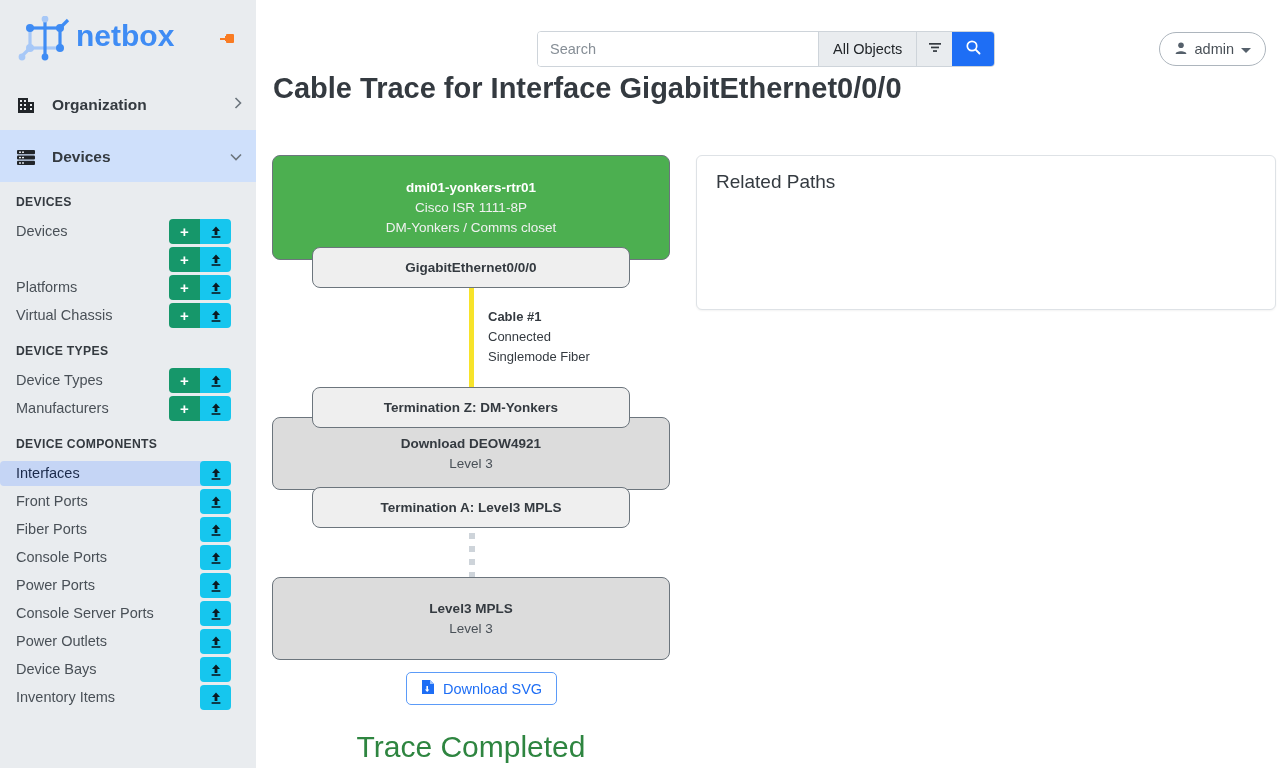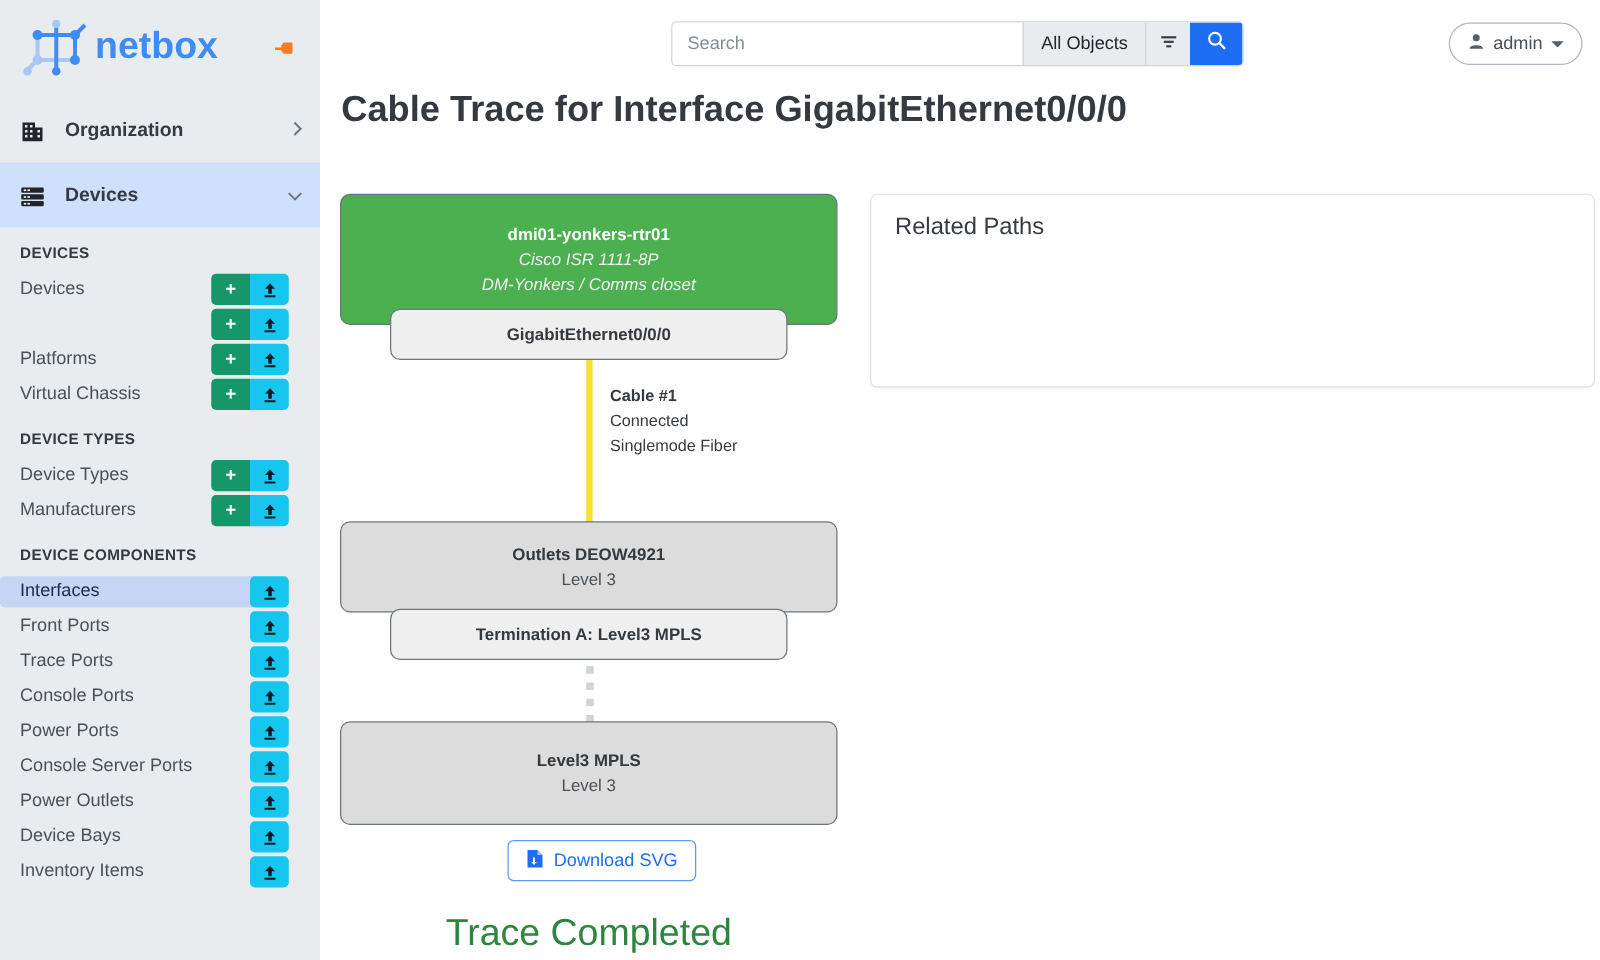--- a/index.html
+++ b/index.html
@@ -62,7 +62,7 @@
   .mini-up svg { display:block; }
 
   
-  #topbar { position:absolute; left:256px; top:0; width:1024px; height:70px; background:#fff;text-decoration:underline; }
+  #topbar { position:absolute; left:256px; top:14px; width:1024px; height:70px; background:#fff;text-decoration:underline; }
   .search-wrap {
     position:absolute; left:281px; top:17px; height:36px; display:flex;
     border:1px solid #ced4da; border-radius:4px; overflow:hidden; background:#fff;

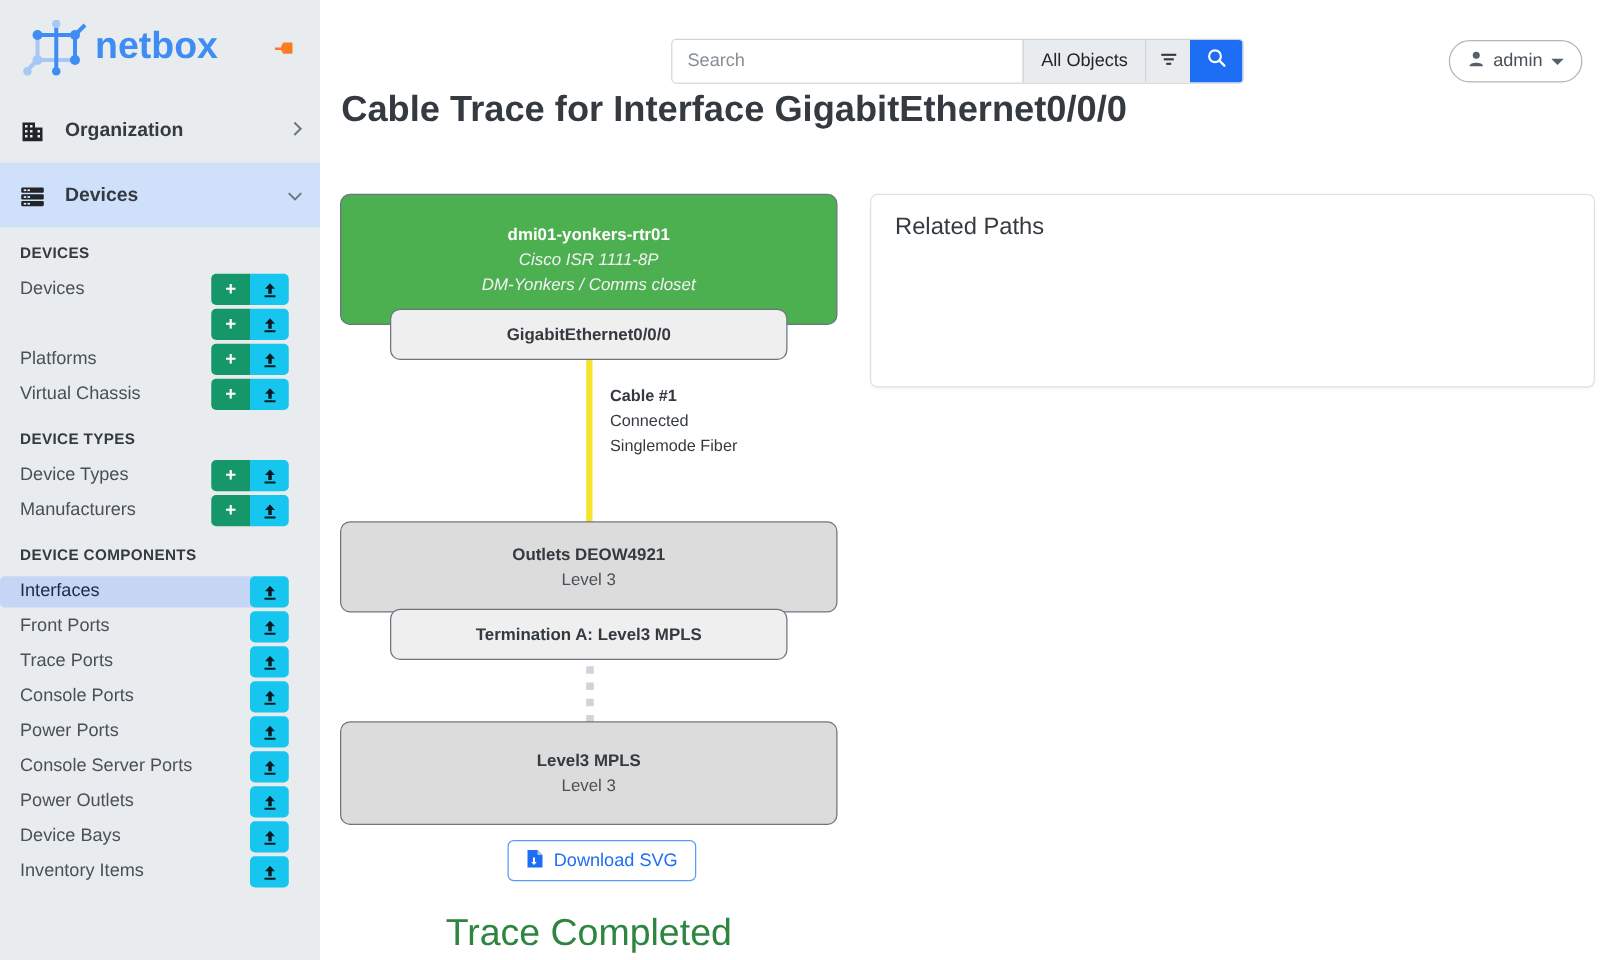--- a/index.html
+++ b/index.html
@@ -110,7 +110,7 @@
 
   .node-device { left:16px; top:0px; width:398px; height:105px; background:#4caf50; color:#fff; }
   .node-device .n-title { color:#fff; }
-  .node-device .n-sub { color:#f1f1f1;font-style:italic; }
+  .node-device .n-sub { color:#f1f1f1; }
 
   .node-term {
     width:318px; left:56px; background:#efefef; color:#343a40; height:41px;

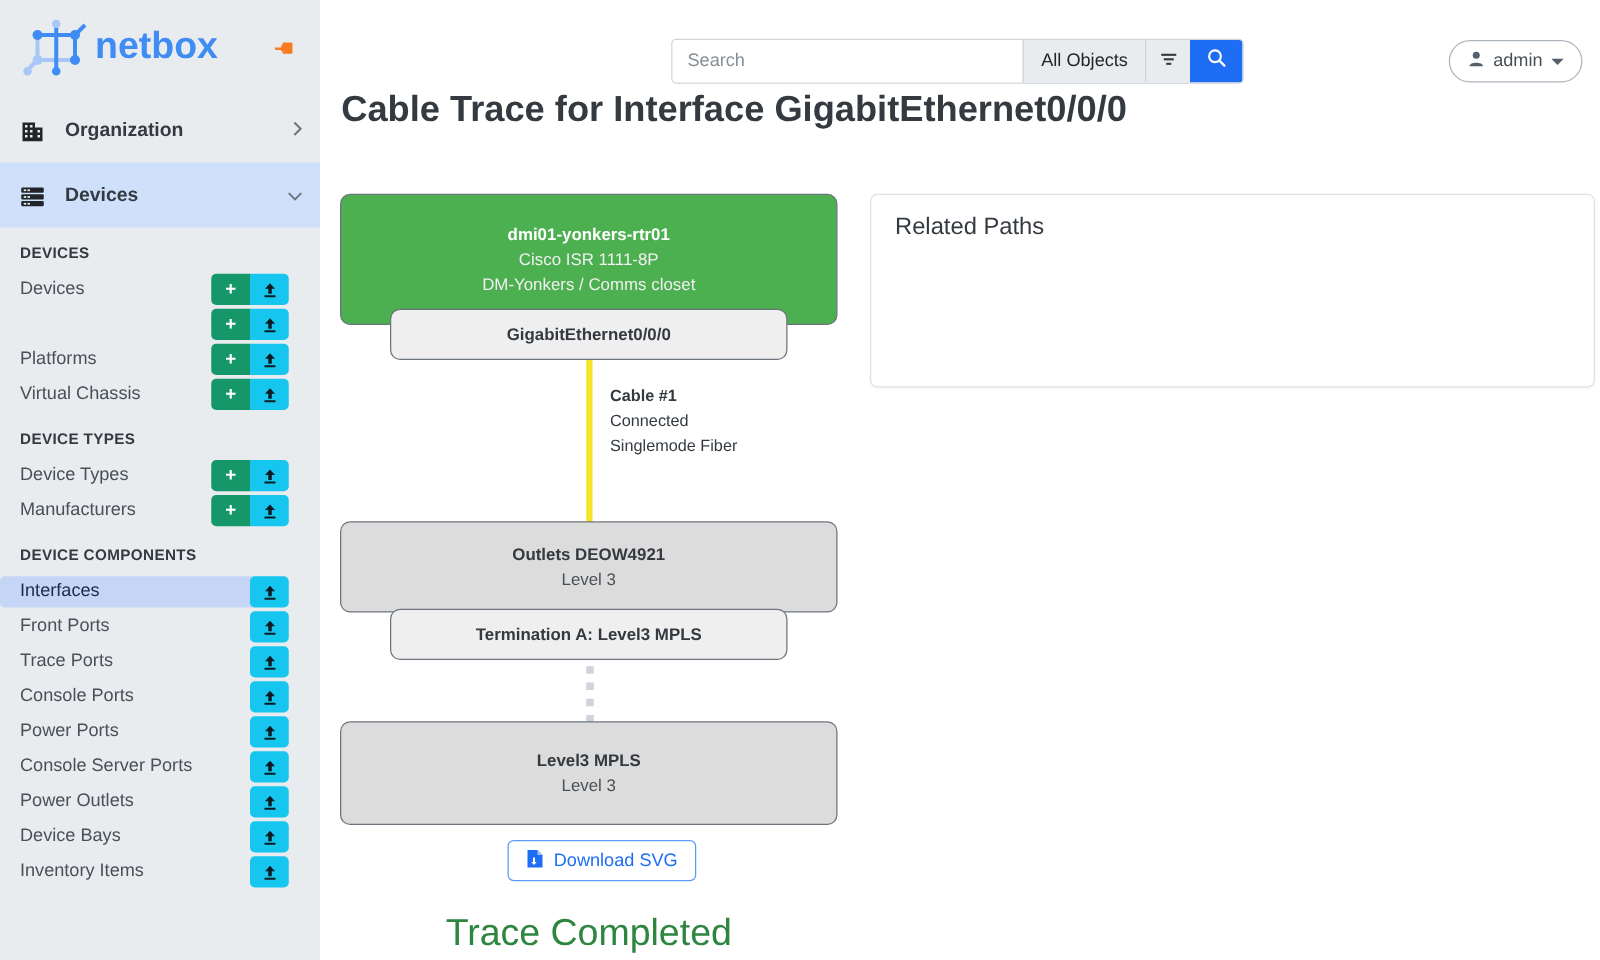--- a/index.html
+++ b/index.html
@@ -527,6 +527,9 @@
       <div class="n-sub">Level 3</div>
     </div>
 
+    <div class="node node-term termz-box">
+      <div class="n-title">Termination Z: DM-Yonkers</div>
+    </div>
 
     <div class="node node-term terma-box">
       <div class="n-title">Termination A: Level3 MPLS</div>

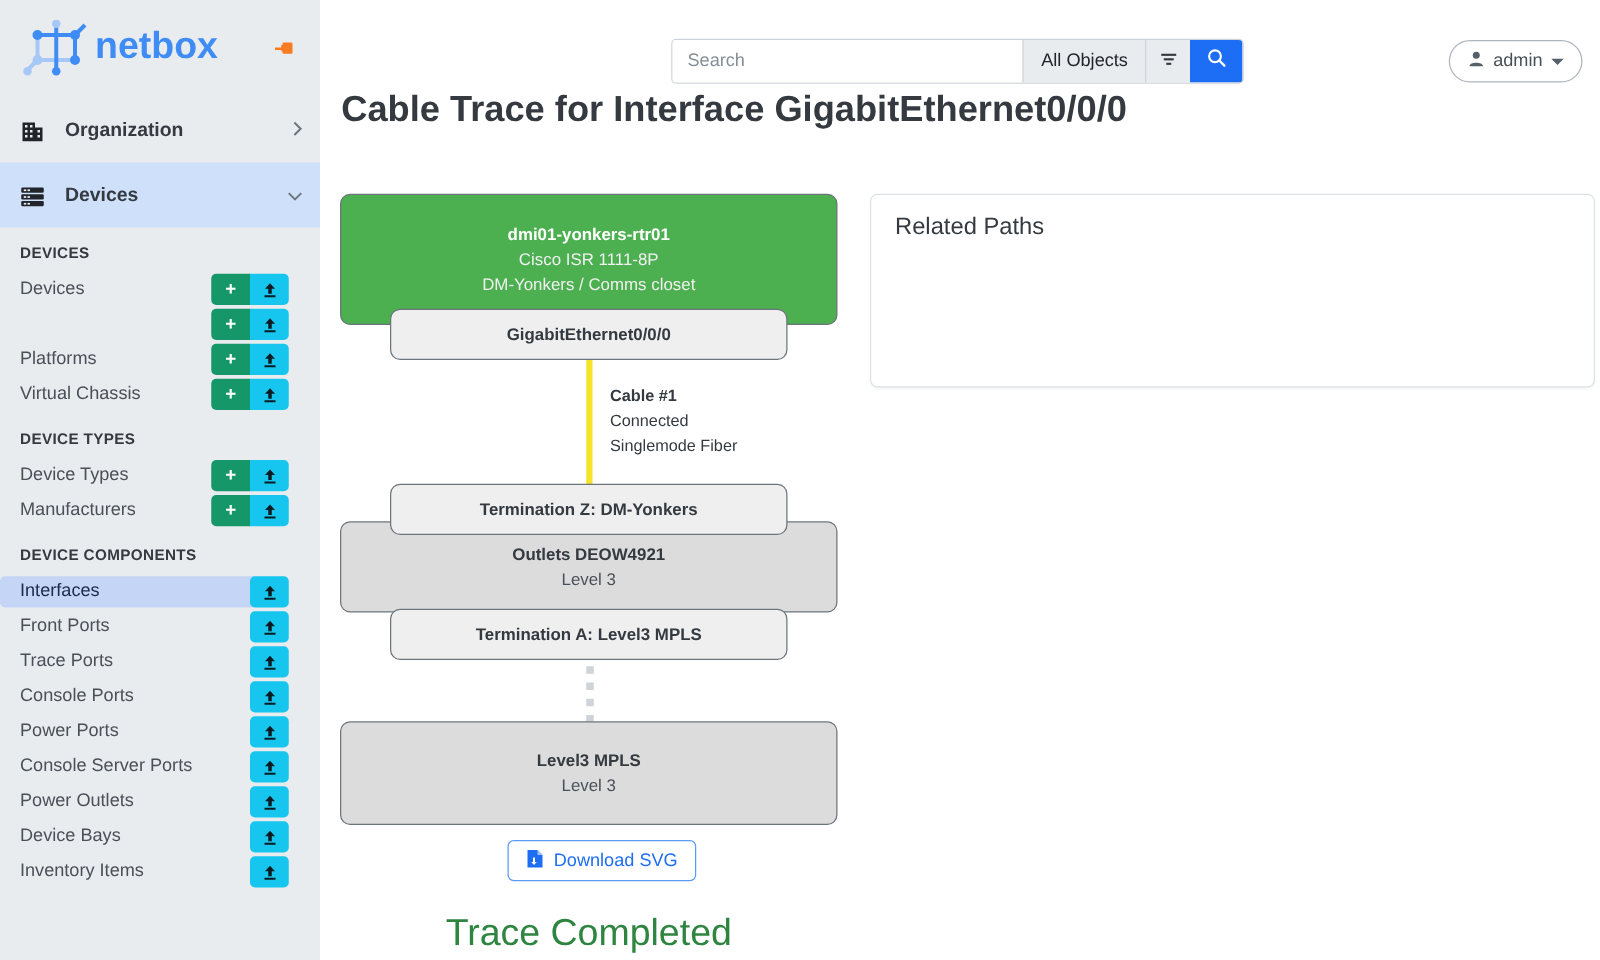--- a/index.html
+++ b/index.html
@@ -523,7 +523,7 @@
     </div>
 
     <div class="node node-circuit">
-      <div class="n-title">Outlets DEOW4921</div>
+      <div class="n-title">Download DEOW4921</div>
       <div class="n-sub">Level 3</div>
     </div>
 

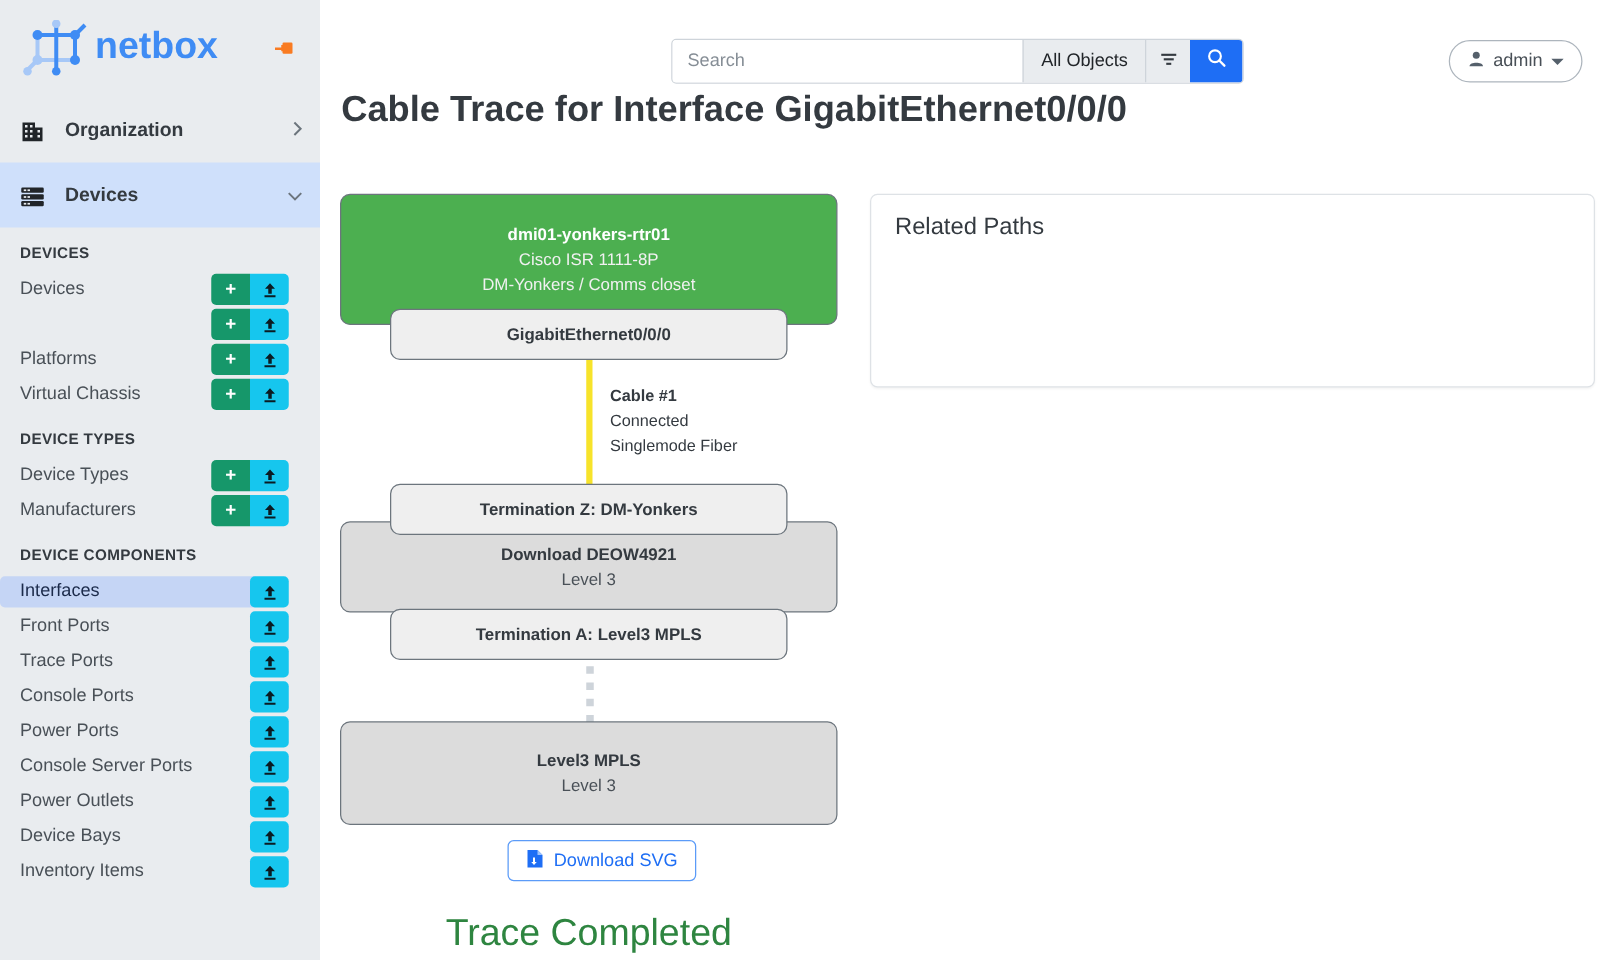--- a/index.html
+++ b/index.html
@@ -365,7 +365,7 @@
         </span>
       </div>
       <div class="nav-item">
-        <span class="ni-label">Trace Ports</span>
+        <span class="ni-label">Fiber Ports</span>
         <span class="btn-grp">
           <span class="mini-btn mini-up solo">
             <span>

